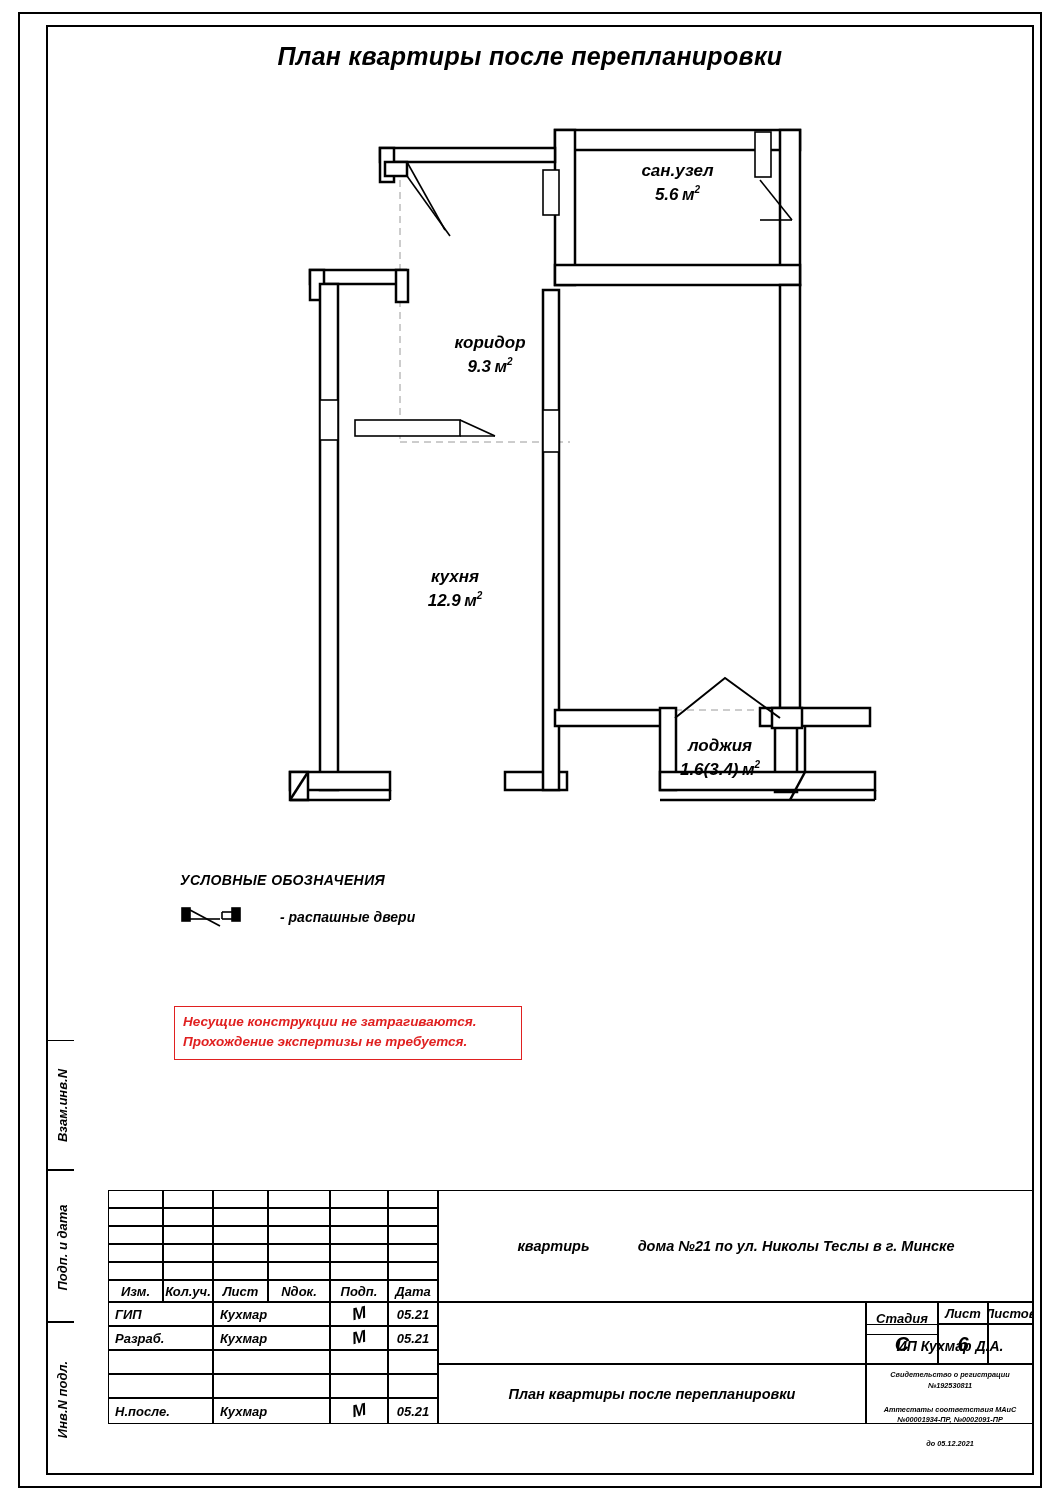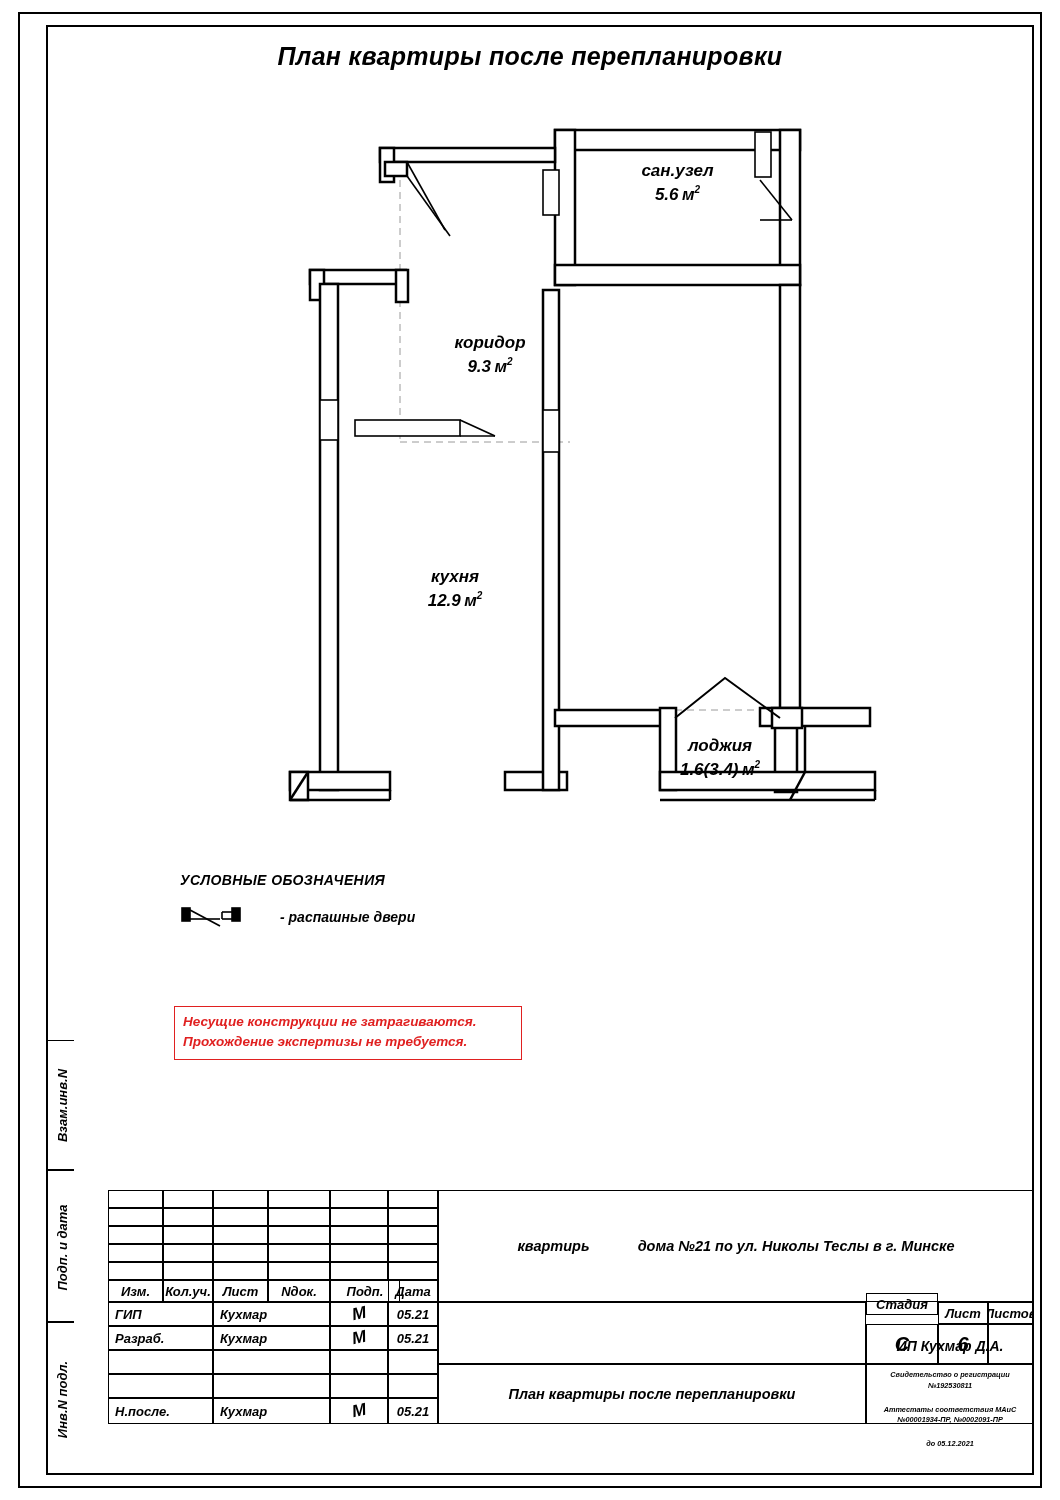--- a/index.html
+++ b/index.html
@@ -231,7 +231,7 @@
     <div class="cell" style="left:55px;top:90px;width:50px;height:22px;">Кол.уч.</div>
     <div class="cell" style="left:105px;top:90px;width:55px;height:22px;">Лист</div>
     <div class="cell" style="left:160px;top:90px;width:62px;height:22px;">Nдок.</div>
-    <div class="cell" style="left:222px;top:90px;width:70px;height:22px;">Подп.</div>
+    <div class="cell" style="left:222px;top:90px;width:58px;height:22px;">Подп.</div>
     <div class="cell" style="left:280px;top:90px;width:50px;height:22px;">Дата</div>
 
     <div class="cell left" style="left:0;top:112px;width:105px;height:24px;">ГИП</div>

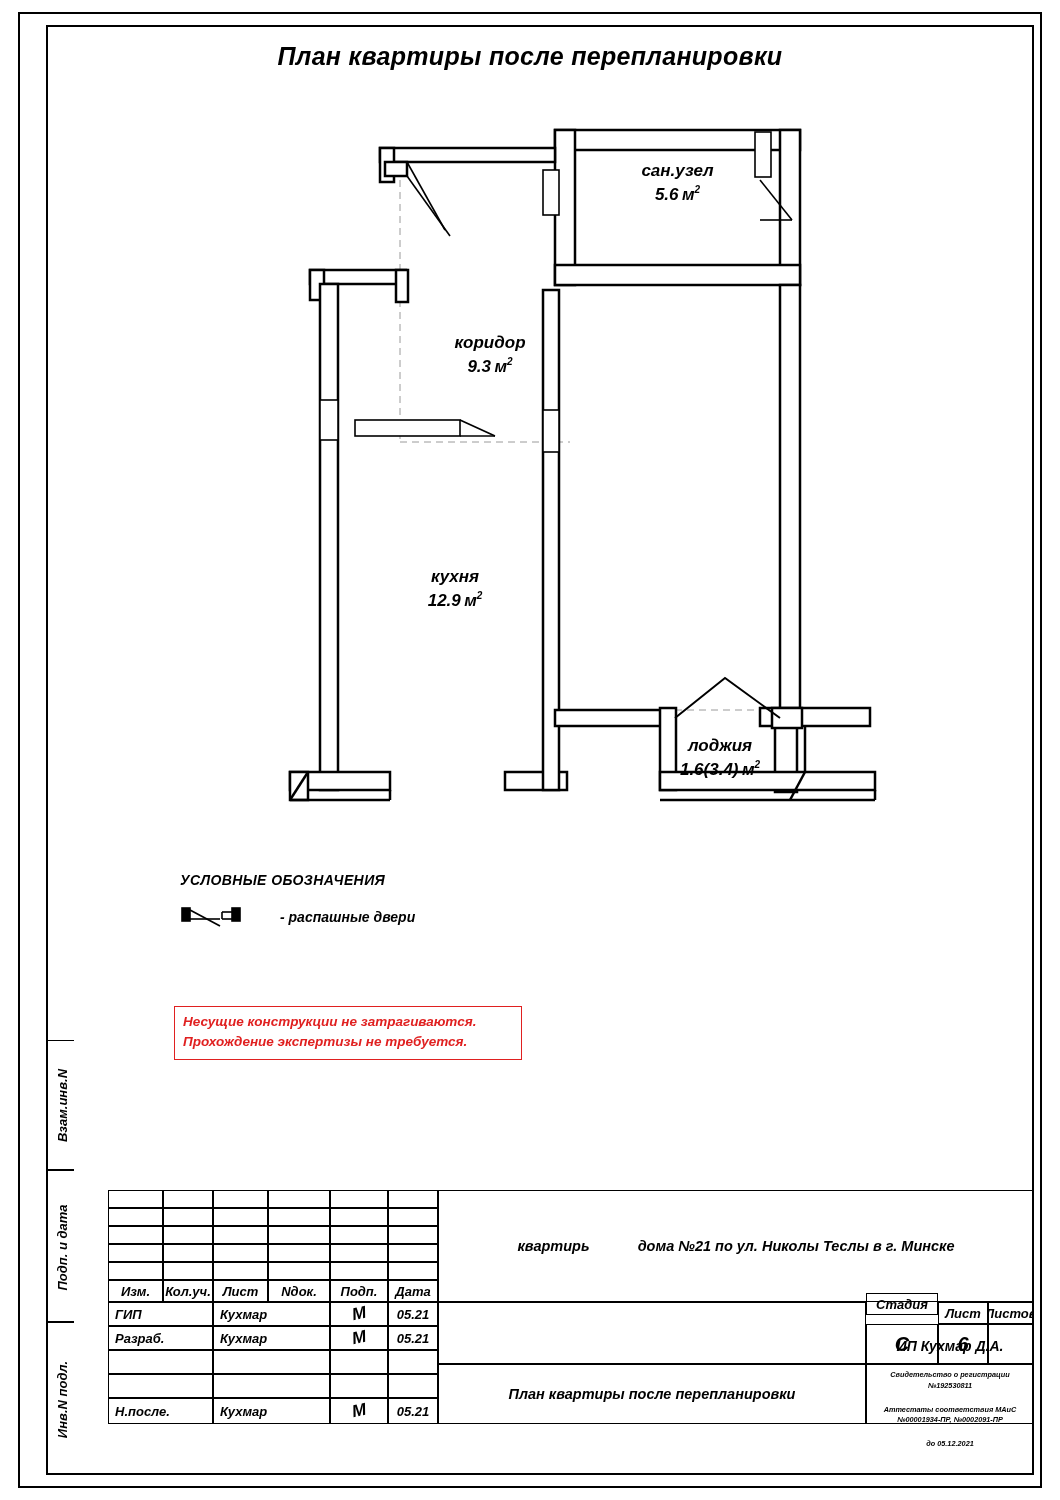--- a/index.html
+++ b/index.html
@@ -273,7 +273,7 @@
       </div>
     </div>
 
-    <div class="cell" style="left:758px;top:103px;width:72px;height:22px;">Стадия</div>
+    <div class="cell" style="left:758px;top:112px;width:72px;height:33px;">Стадия</div>
     <div class="cell" style="left:830px;top:112px;width:50px;height:22px;">Лист</div>
     <div class="cell" style="left:880px;top:112px;width:46px;height:22px;">Листов</div>
 

